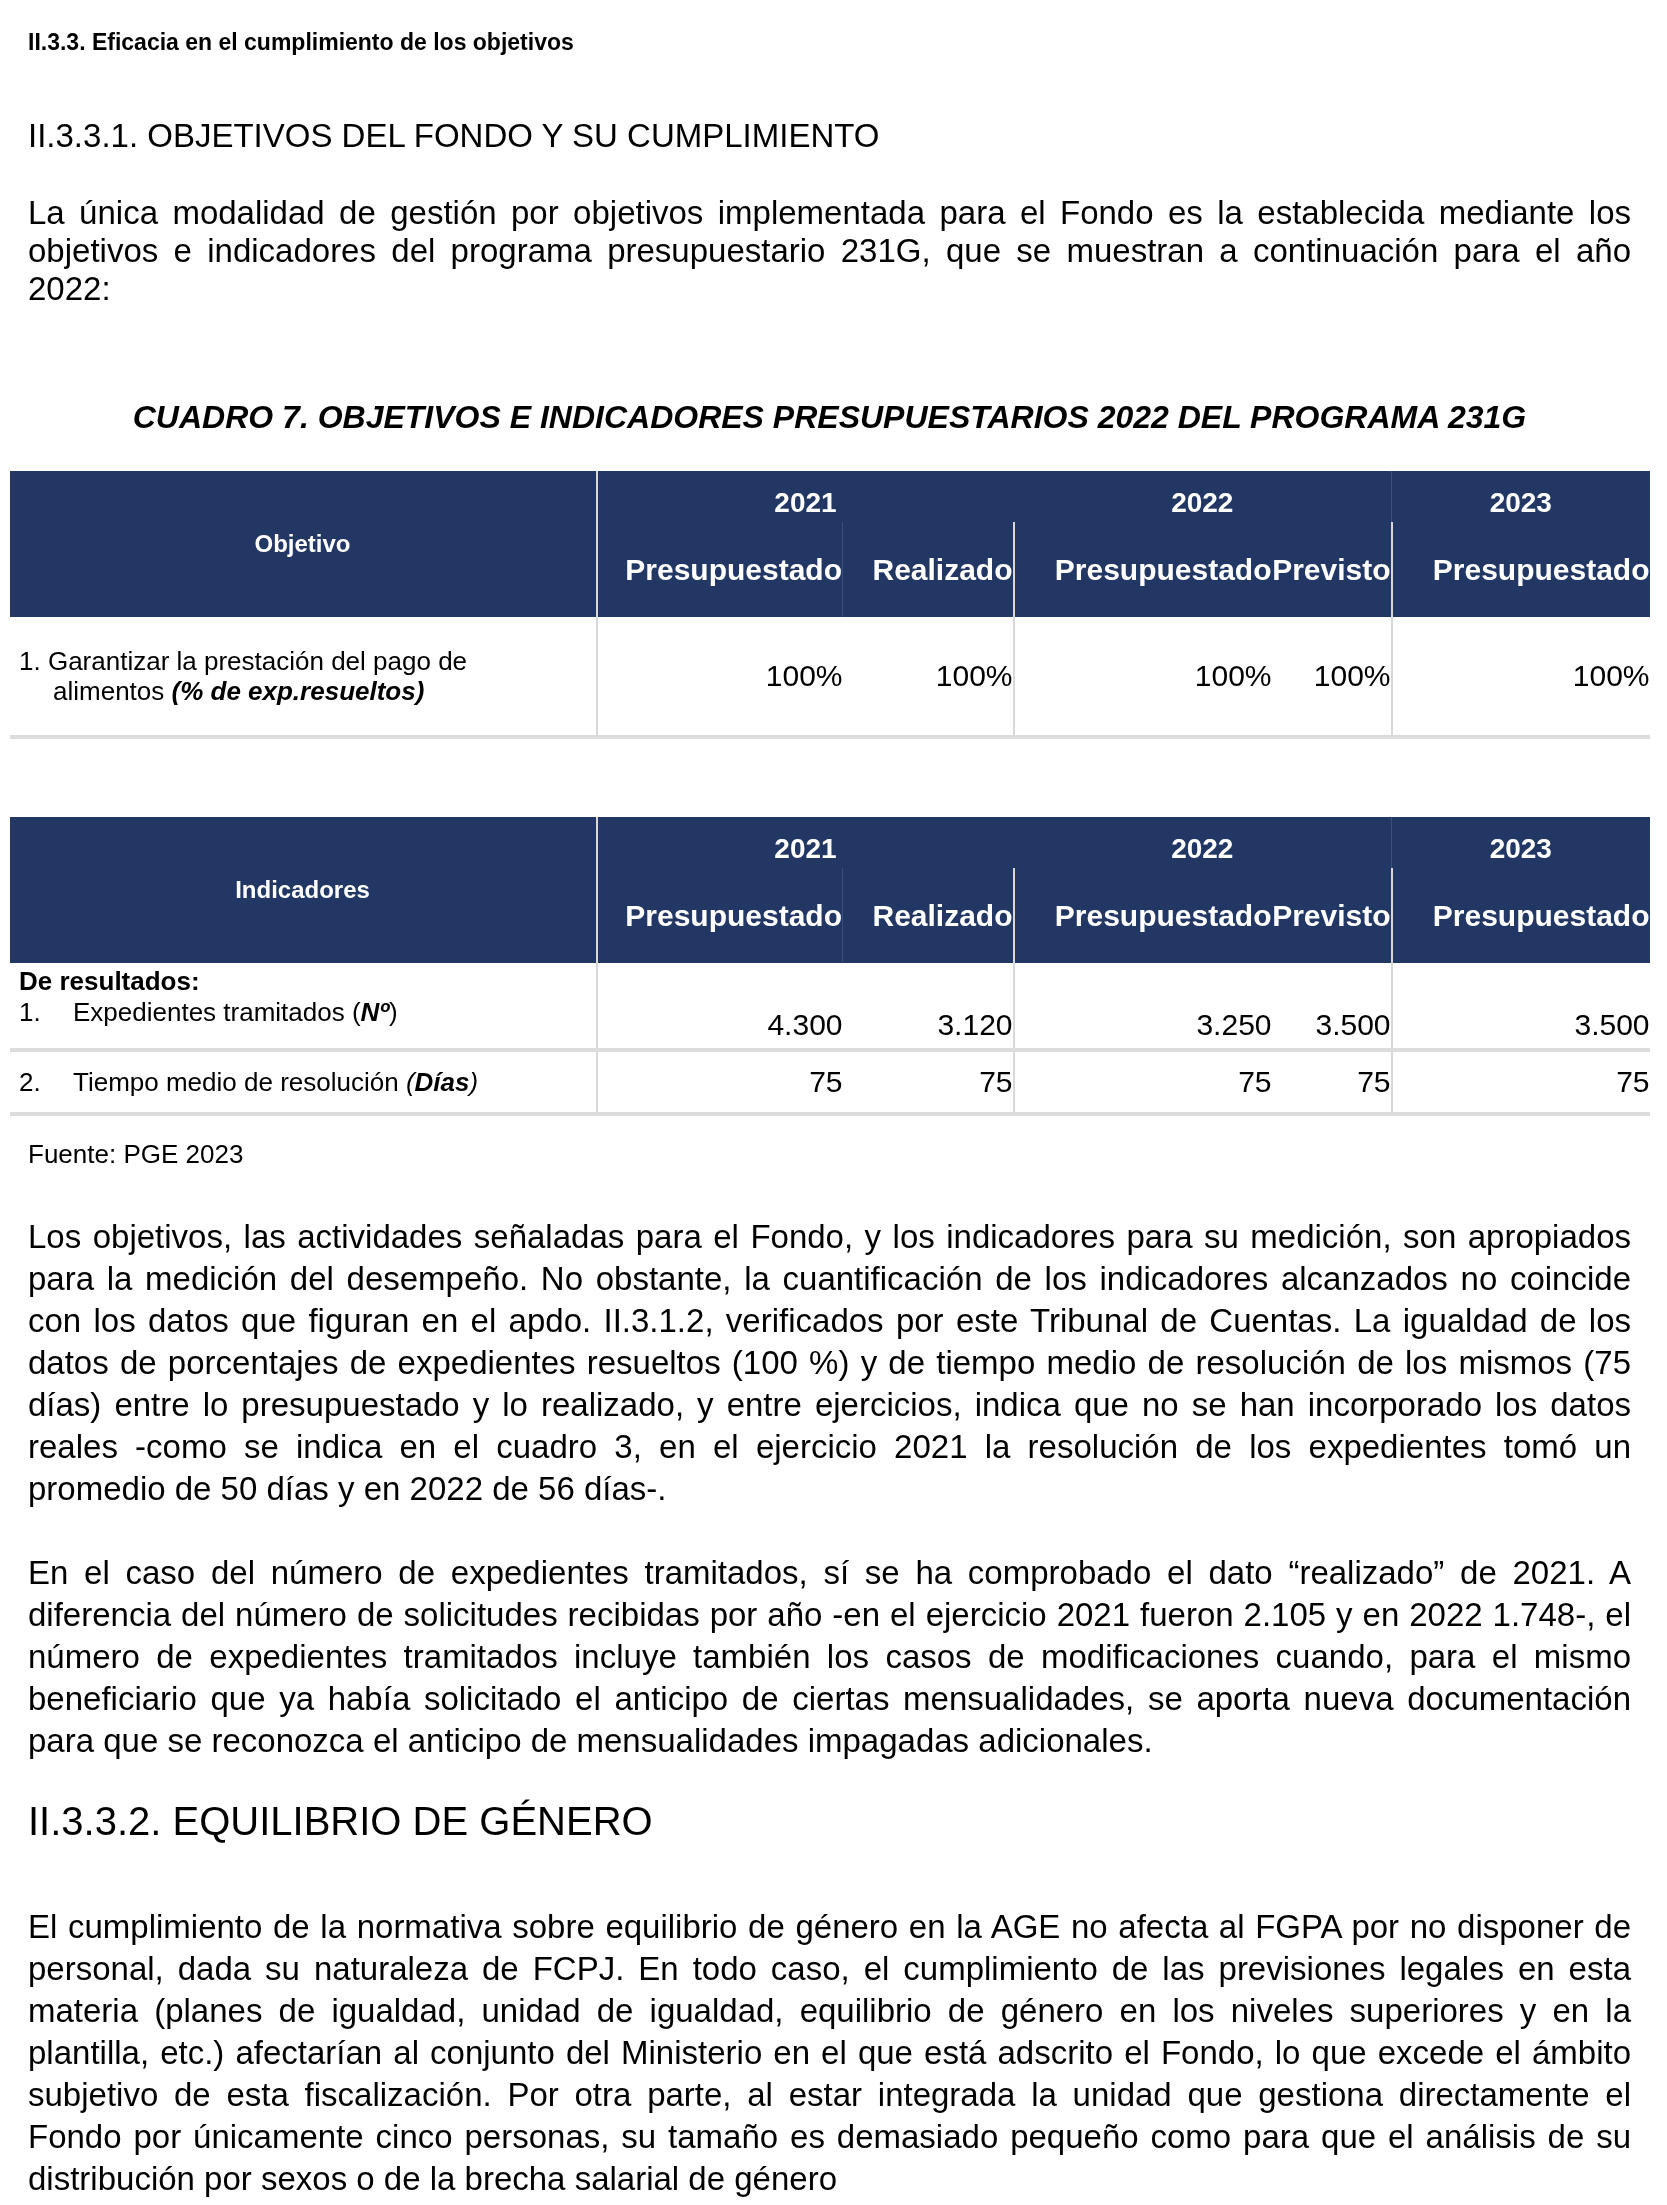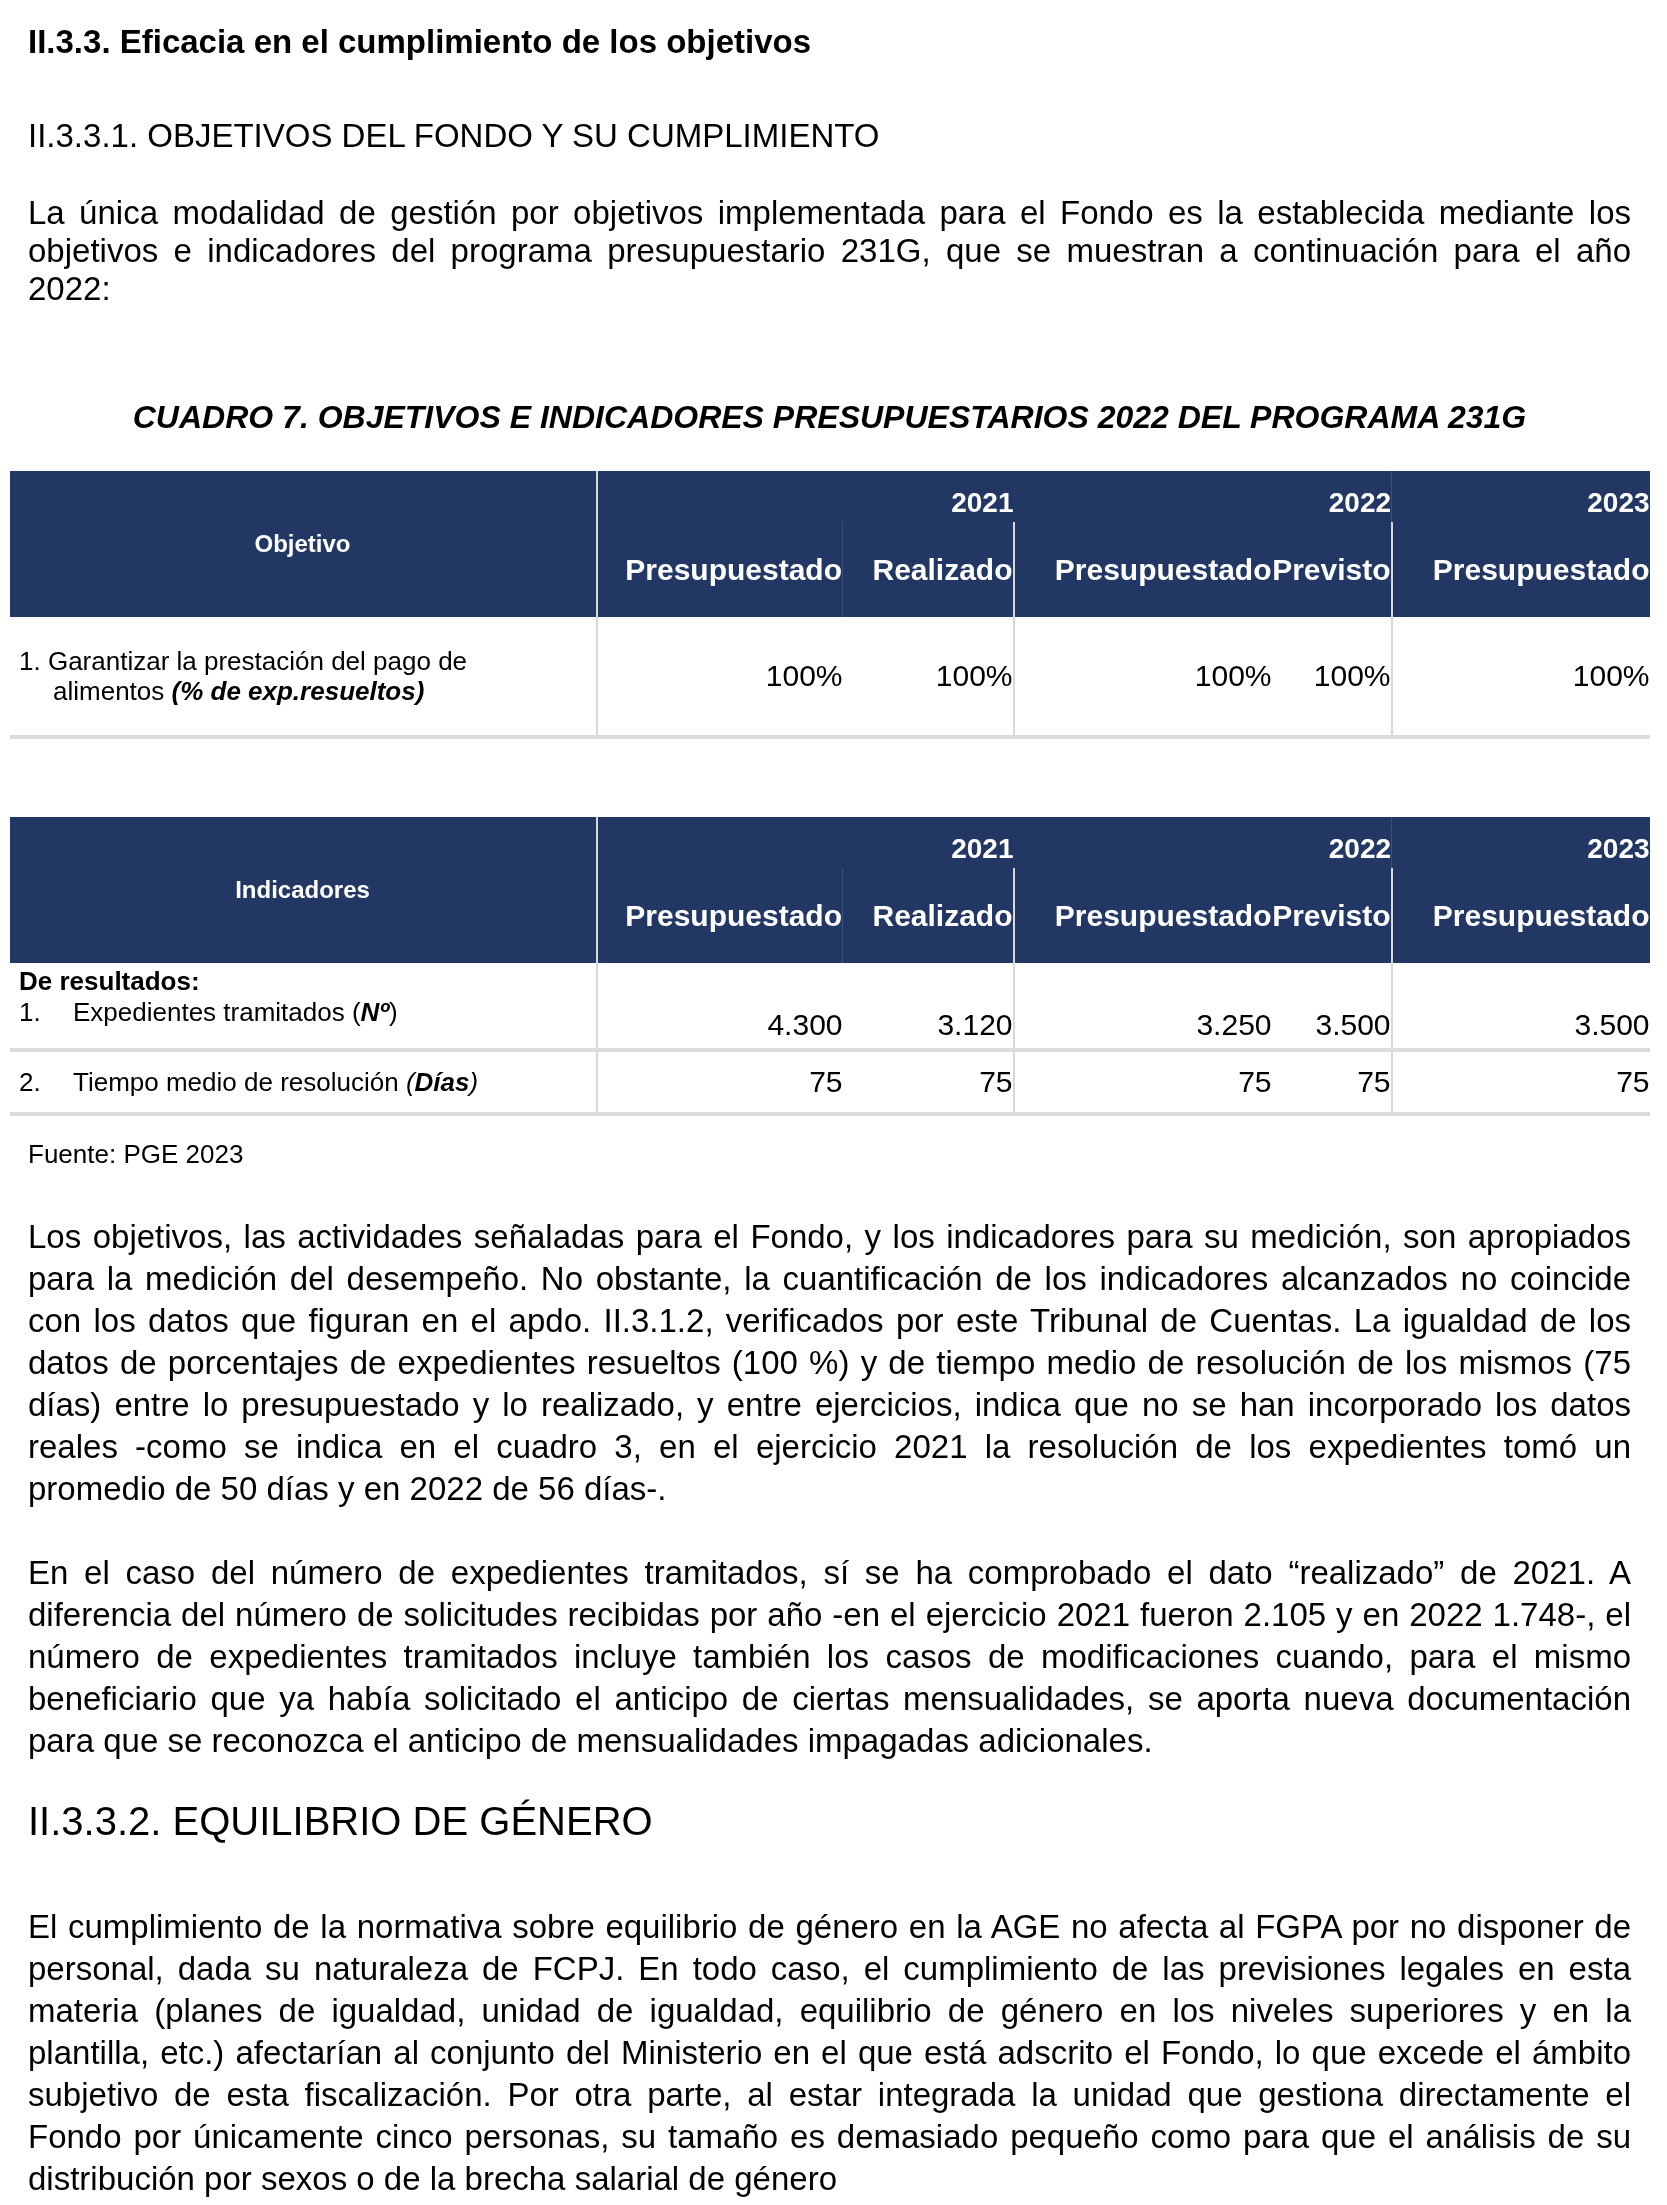--- a/index.html
+++ b/index.html
@@ -6,7 +6,7 @@
   body { width:1667px; height:2205px; position:relative; overflow:hidden;
          font-family:"Liberation Sans", sans-serif; color:#000; }
   .abs { position:absolute; }
-  .h1 { left:28px; top:22px; font-size:33px; font-weight:bold; line-height:40px; white-space:nowrap; }
+  .h1 { left:28px; top:22px; font-size:23px; font-weight:bold; line-height:40px; white-space:nowrap; }
   .h2 { left:28px; top:116px; font-size:33px; line-height:40px; white-space:nowrap; }
   .para { left:28px; width:1603px; font-size:33px; line-height:42px; text-align:justify; text-align-last:left; }
   .p-intro { top:194px; line-height:38px; }

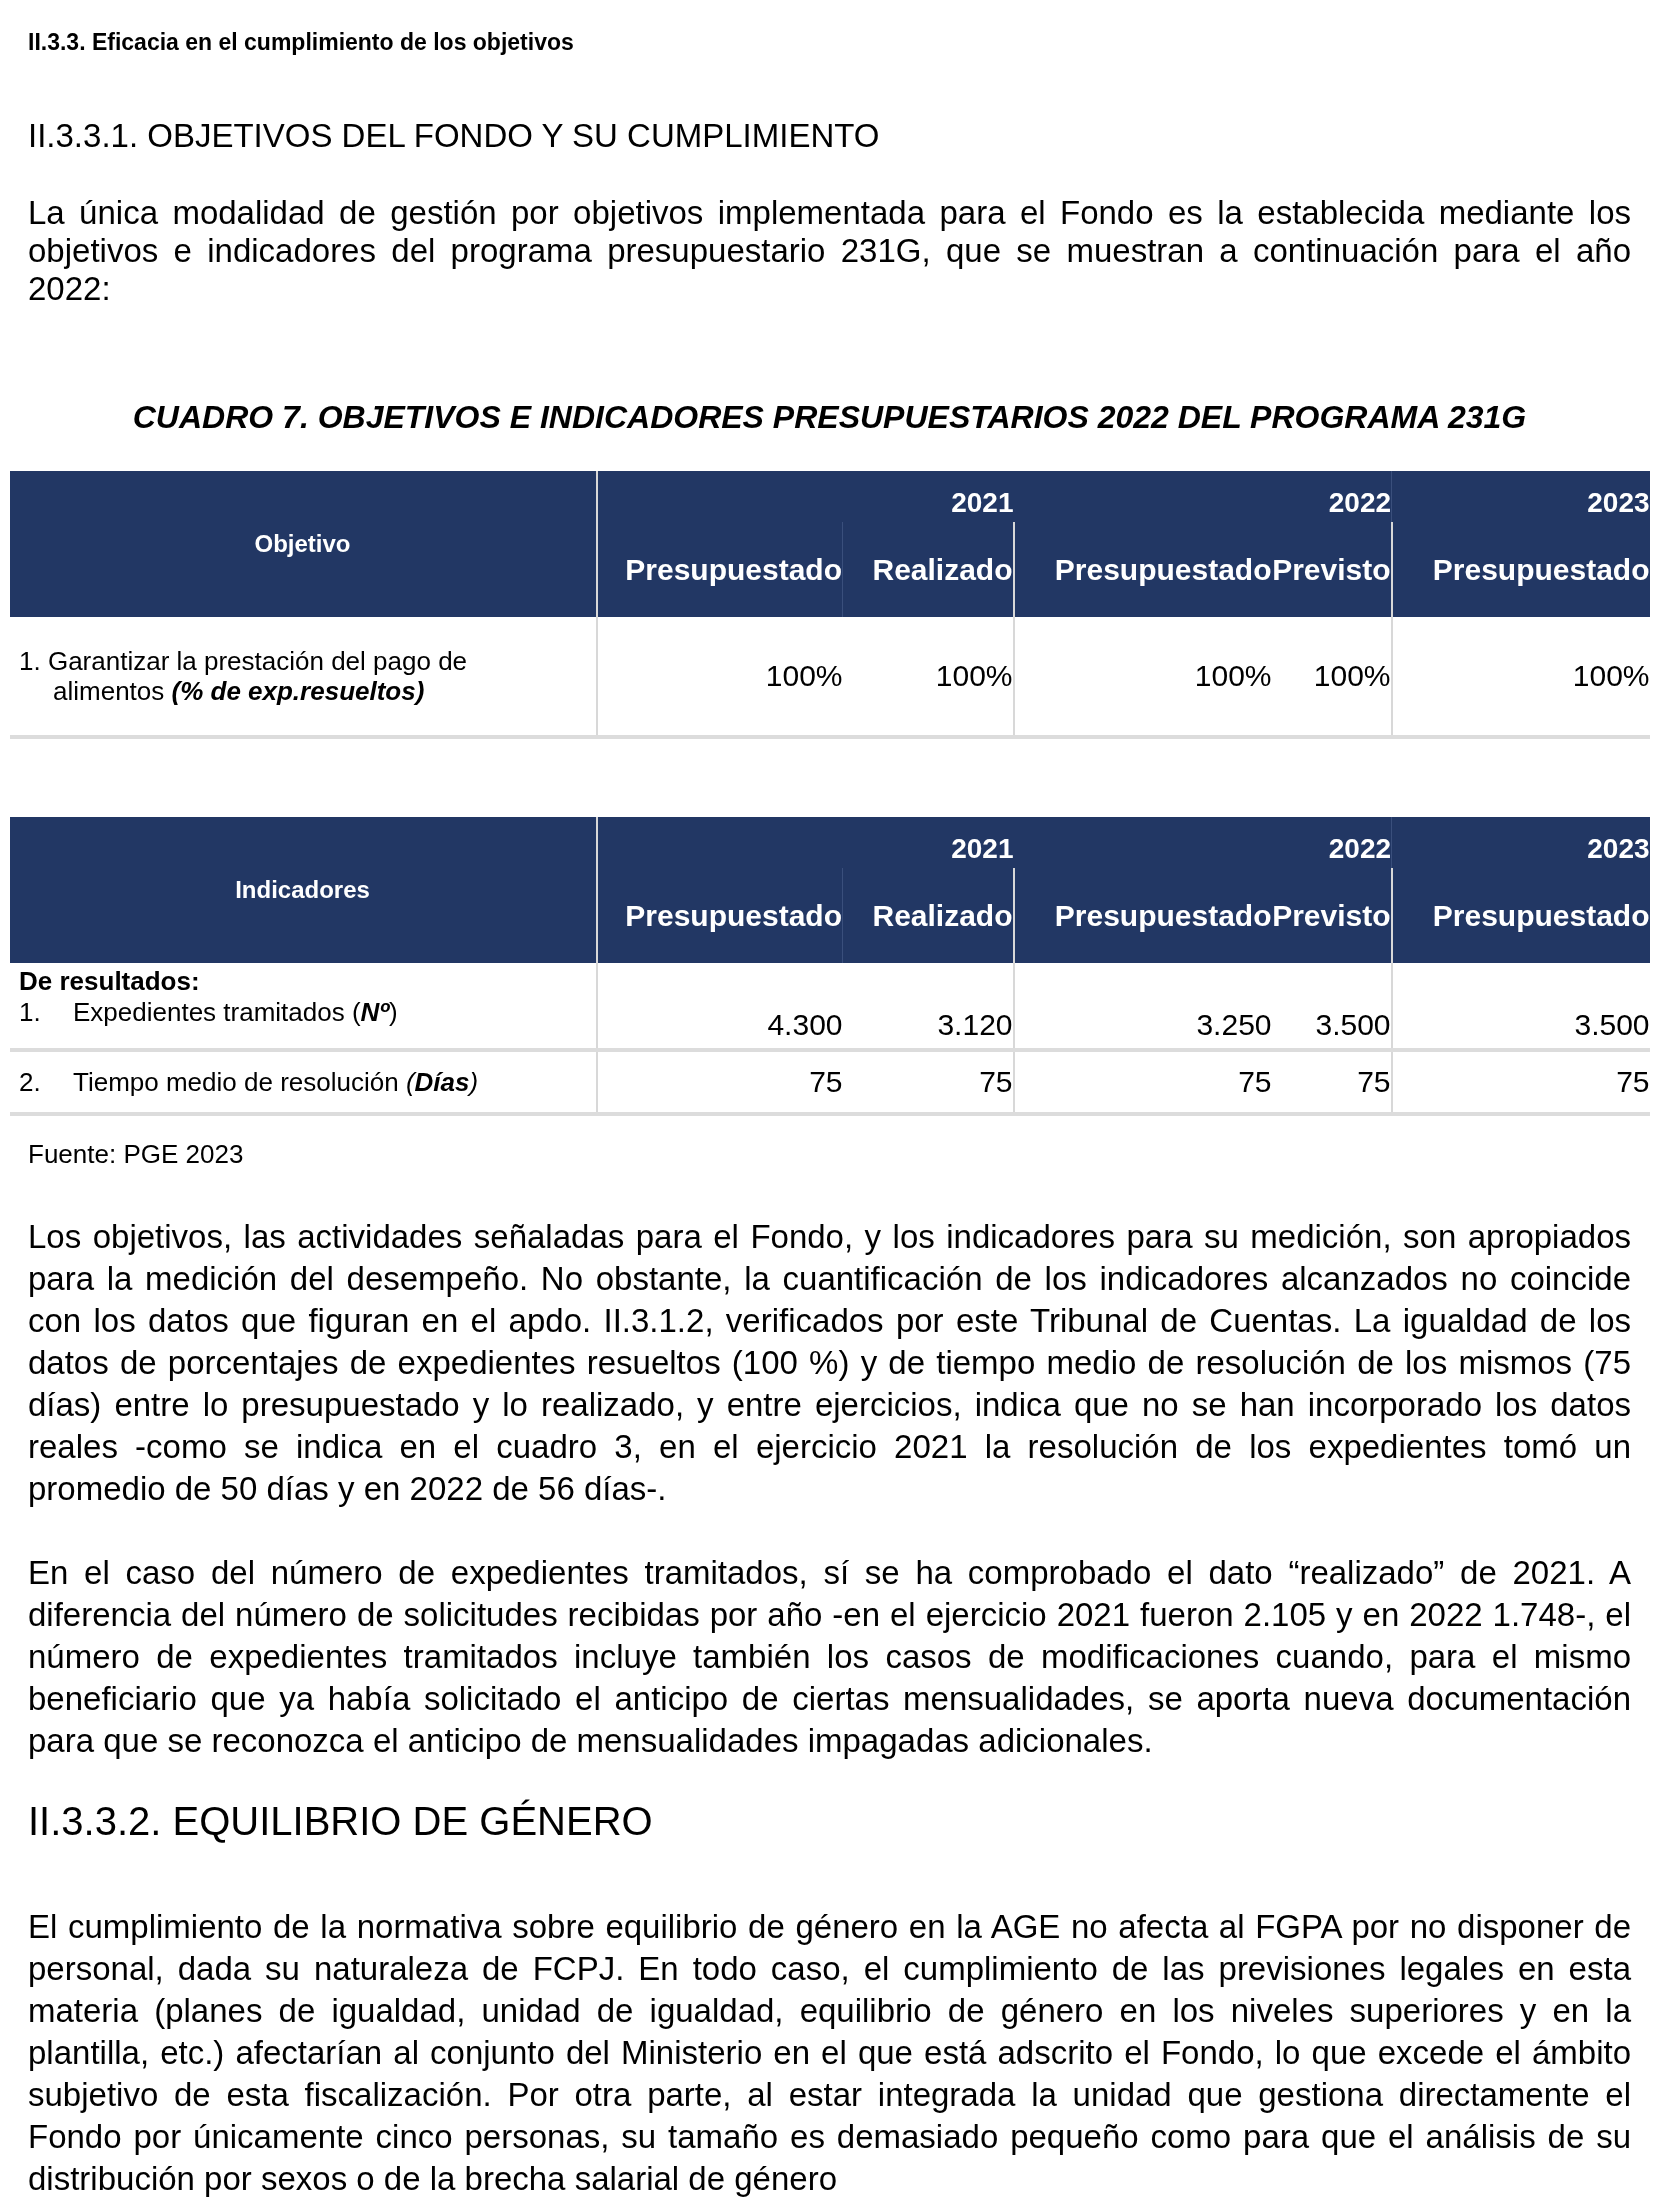--- a/index.html
+++ b/index.html
@@ -15,7 +15,7 @@
   table.t { position:absolute; left:9.5px; width:1639px; border-collapse:collapse; table-layout:fixed; }
   table.t th, table.t td { padding:0; }
   .hd { background:#223764; color:#fff; }
-  .yr { font-weight:bold; font-size:28px; text-align:right; vertical-align:bottom; height:48px; padding-bottom:3.2px !important; }
+  .yr { font-weight:bold; font-size:28px; text-align:center; vertical-align:bottom; height:48px; padding-bottom:3.2px !important; }
   .sub { font-size:30px; text-align:right; white-space:nowrap; vertical-align:middle; height:95px; border-top:0; }
   .objh { font-weight:bold; font-size:24px; text-align:center; vertical-align:middle; border-right:2.4px solid #d8d8d8; }
   .sep-l { border-left:2.4px solid #d8d8d8; }

